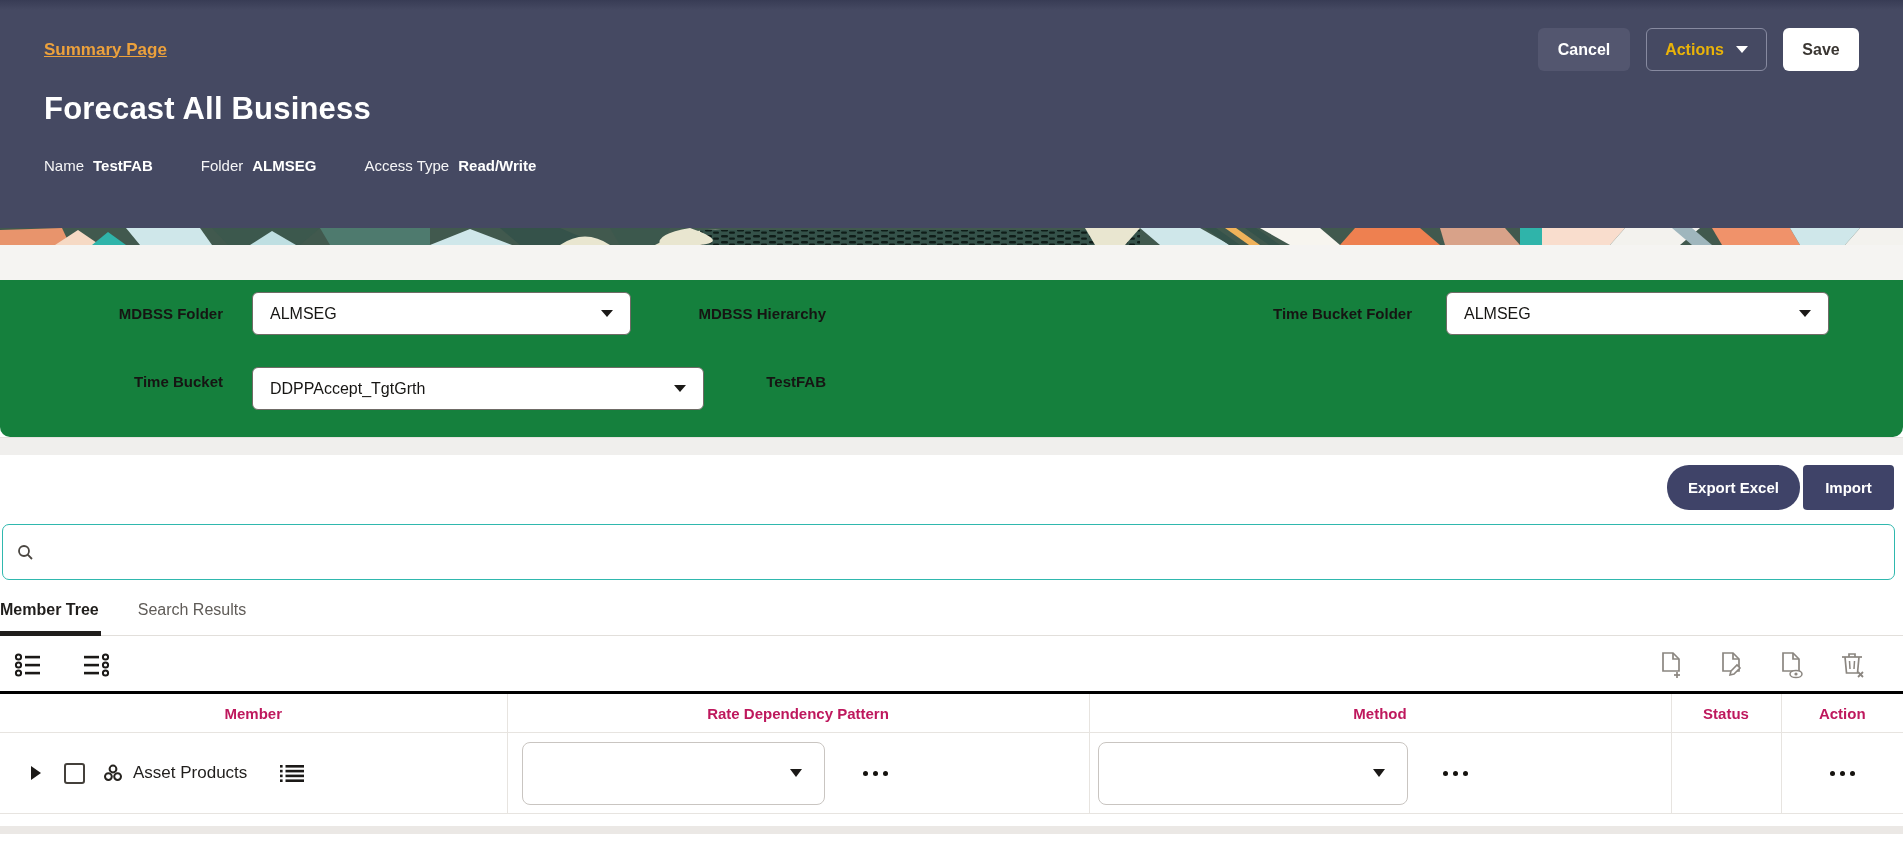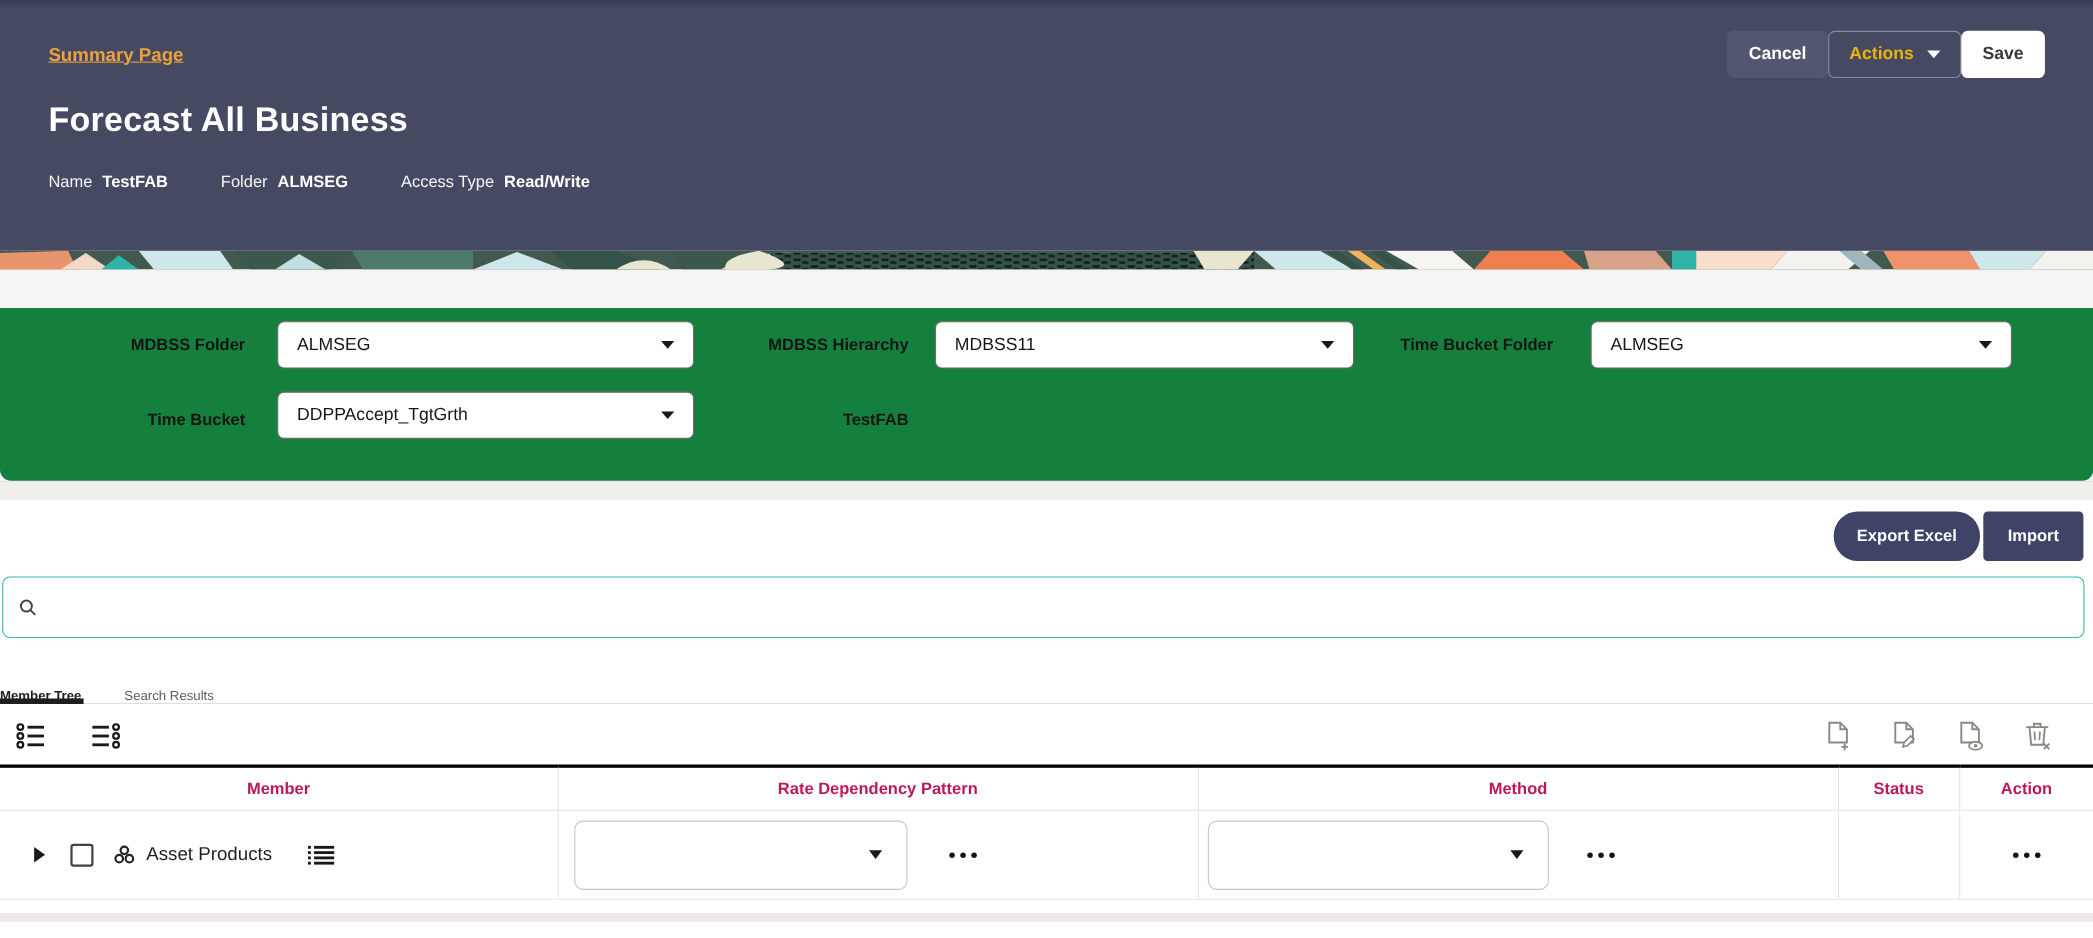--- a/index.html
+++ b/index.html
@@ -16,7 +16,7 @@
     background:linear-gradient(#383c55,#454962); }
   .header-row1 { display:flex; justify-content:space-between; align-items:center; padding-top:28px; }
   .breadcrumb-link { color:#eca13c; font-size:17px; font-weight:bold; text-decoration:underline; cursor:pointer; }
-  .header-buttons { display:flex; align-items:center; }
+  .header-buttons { display:flex; gap:16px; align-items:center; }
   .btn { border-radius:6px; font-size:16px; font-weight:bold; height:43px; display:flex;
     align-items:center; justify-content:center; cursor:pointer; border:none;
     font-family:"Liberation Sans", sans-serif; }

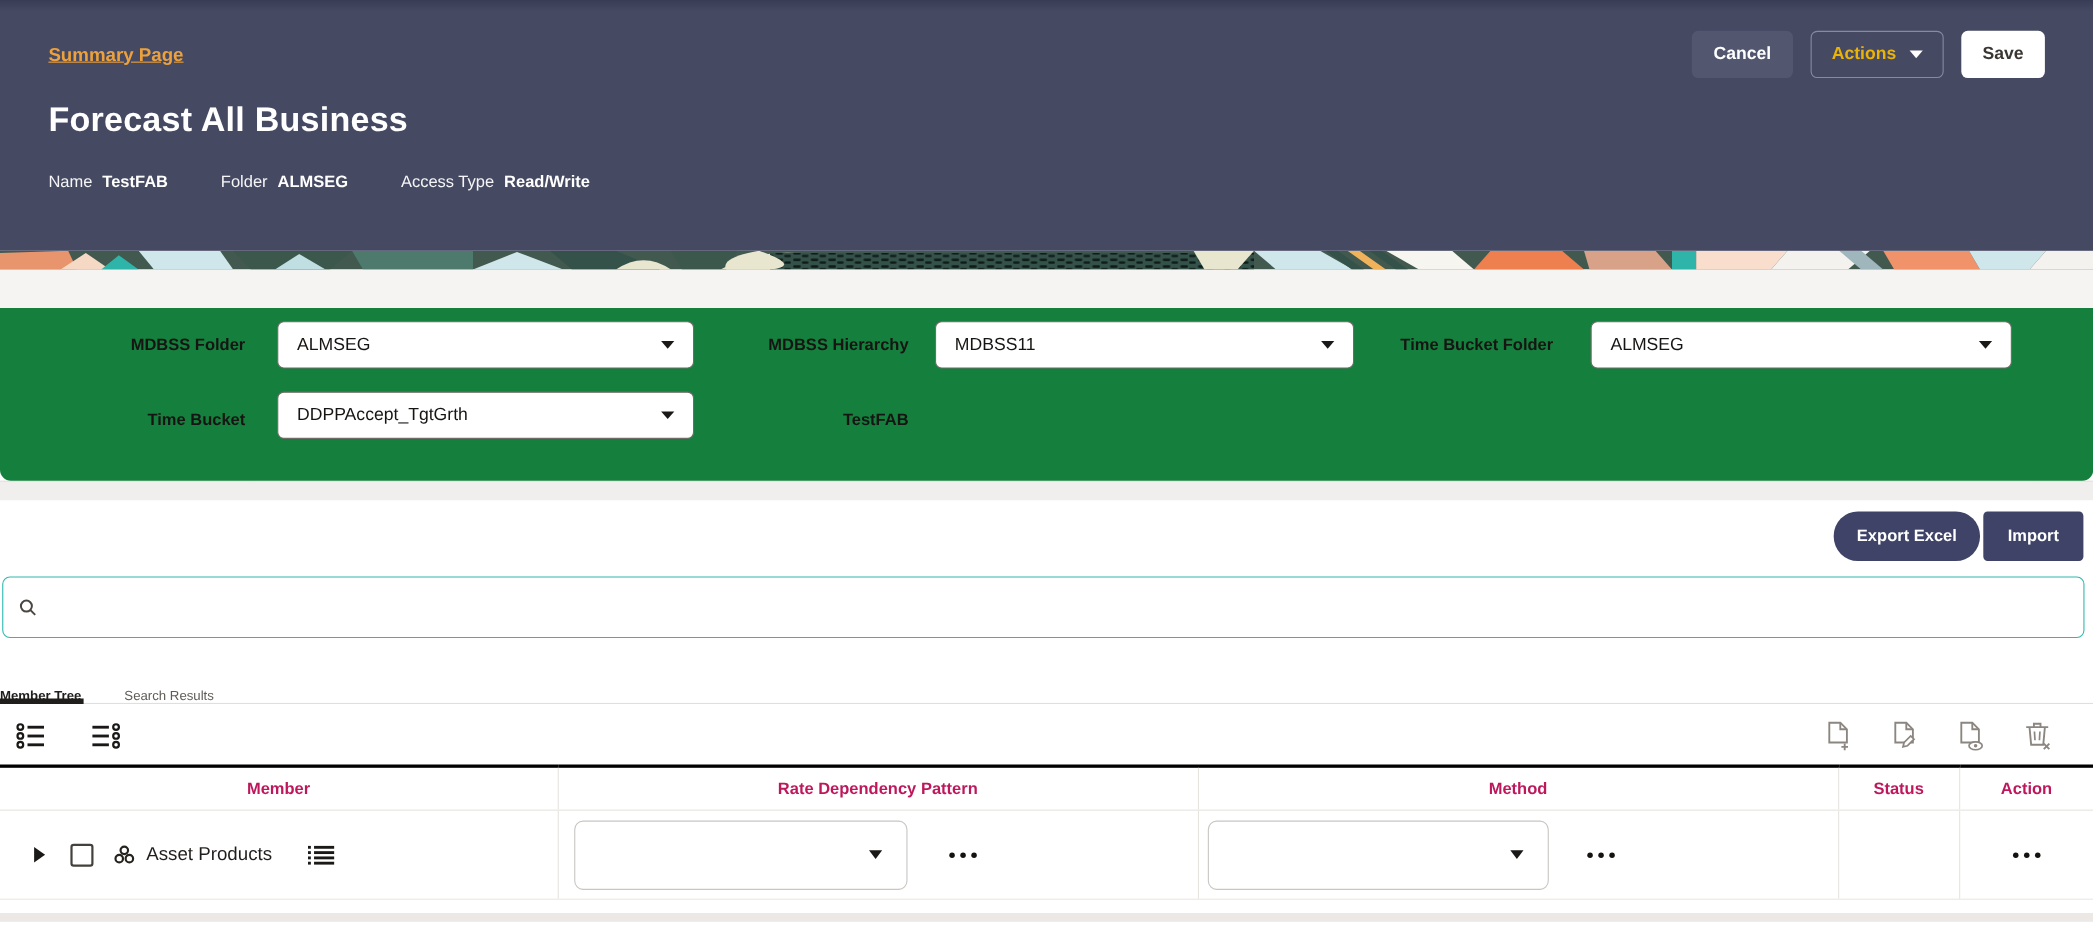--- a/index.html
+++ b/index.html
@@ -186,10 +186,6 @@
   </div>
 
   <div class="f-label" style="left:631px; top:12px; width:195px;">MDBSS Hierarchy</div>
-  <div class="f-select" style="left:850px; top:12px; width:381px;">
-    <span>MDBSS11</span>
-    <span class="caret"></span>
-  </div>
 
   <div class="f-label" style="left:1231px; top:12px; width:181px;">Time Bucket Folder</div>
   <div class="f-select" style="left:1446px; top:12px; width:383px;">

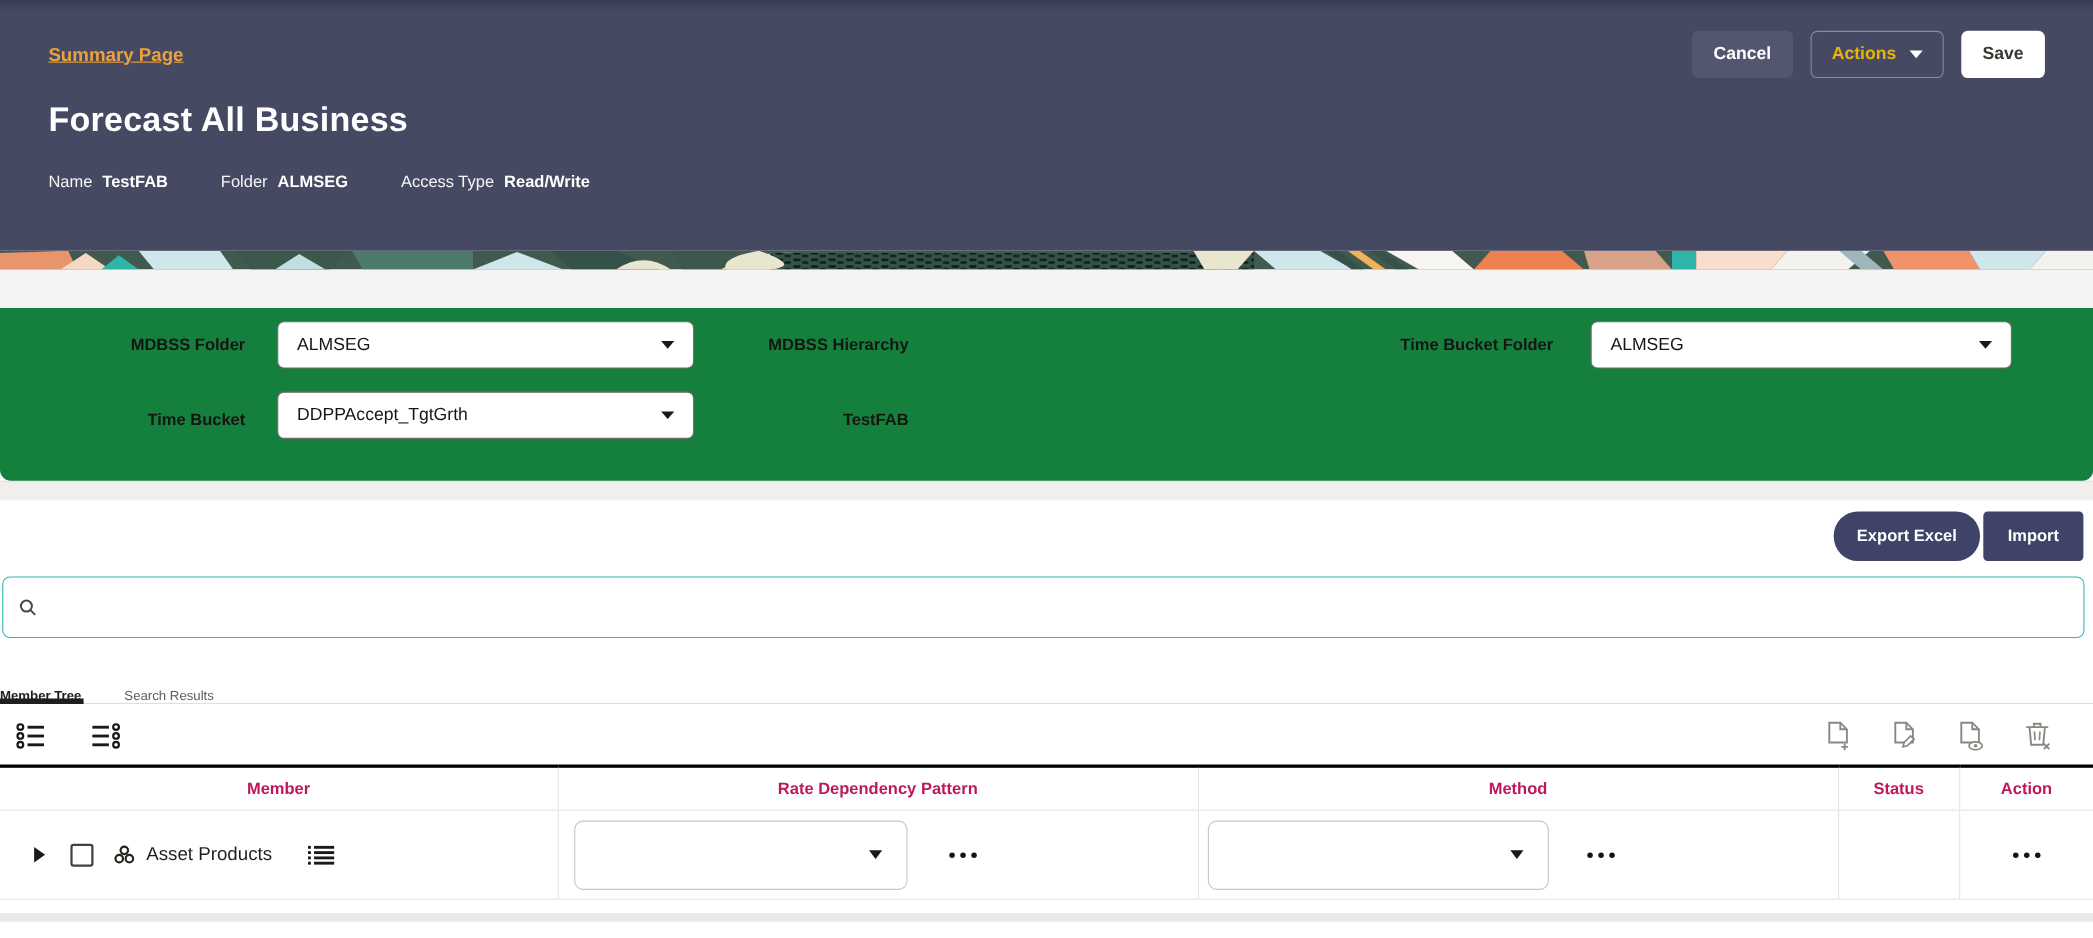--- a/index.html
+++ b/index.html
@@ -194,7 +194,7 @@
   </div>
 
   <div class="f-label" style="left:0; top:80px; width:223px;">Time Bucket</div>
-  <div class="f-select" style="left:252px; top:76px; width:379px;">
+  <div class="f-select" style="left:252px; top:87px; width:452px;">
     <span>DDPPAccept_TgtGrth</span>
     <span class="caret"></span>
   </div>

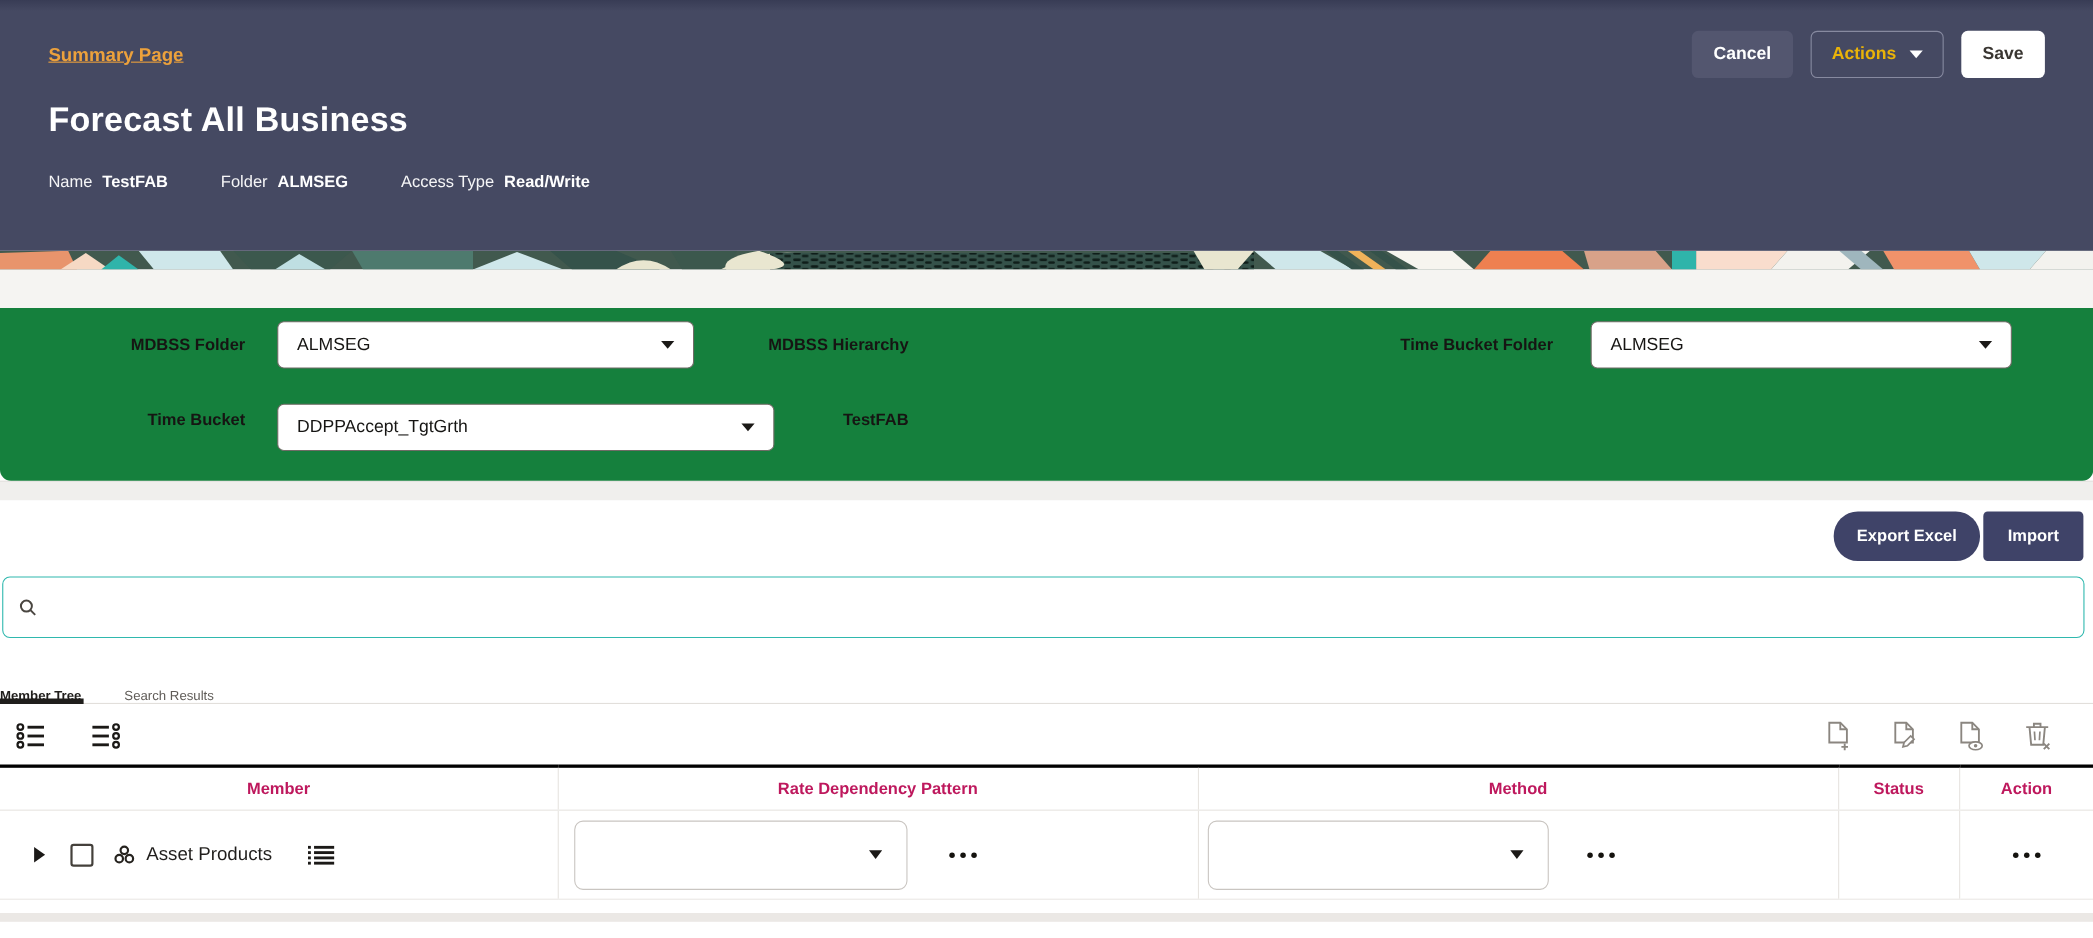--- a/index.html
+++ b/index.html
@@ -64,7 +64,7 @@
     font-family:"Liberation Sans", sans-serif; }
 
   .tabs-row { display:flex; gap:37px; margin-top:21px; border-bottom:1px solid #e2dfdb; padding-left:0; }
-  .tab { font-size:12px; padding:0 2px 0 0; color:#5f5b57; cursor:pointer; position:relative;margin-top:24px; }
+  .tab { font-size:16px; padding:0 2px 16px 0; color:#5f5b57; cursor:pointer; position:relative; }
   .tab.active { color:#201e1c; font-weight:bold; }
   .tab.active::after { content:""; position:absolute; left:0; right:0; bottom:-1px; height:5px; background:#201e1c; }
 

